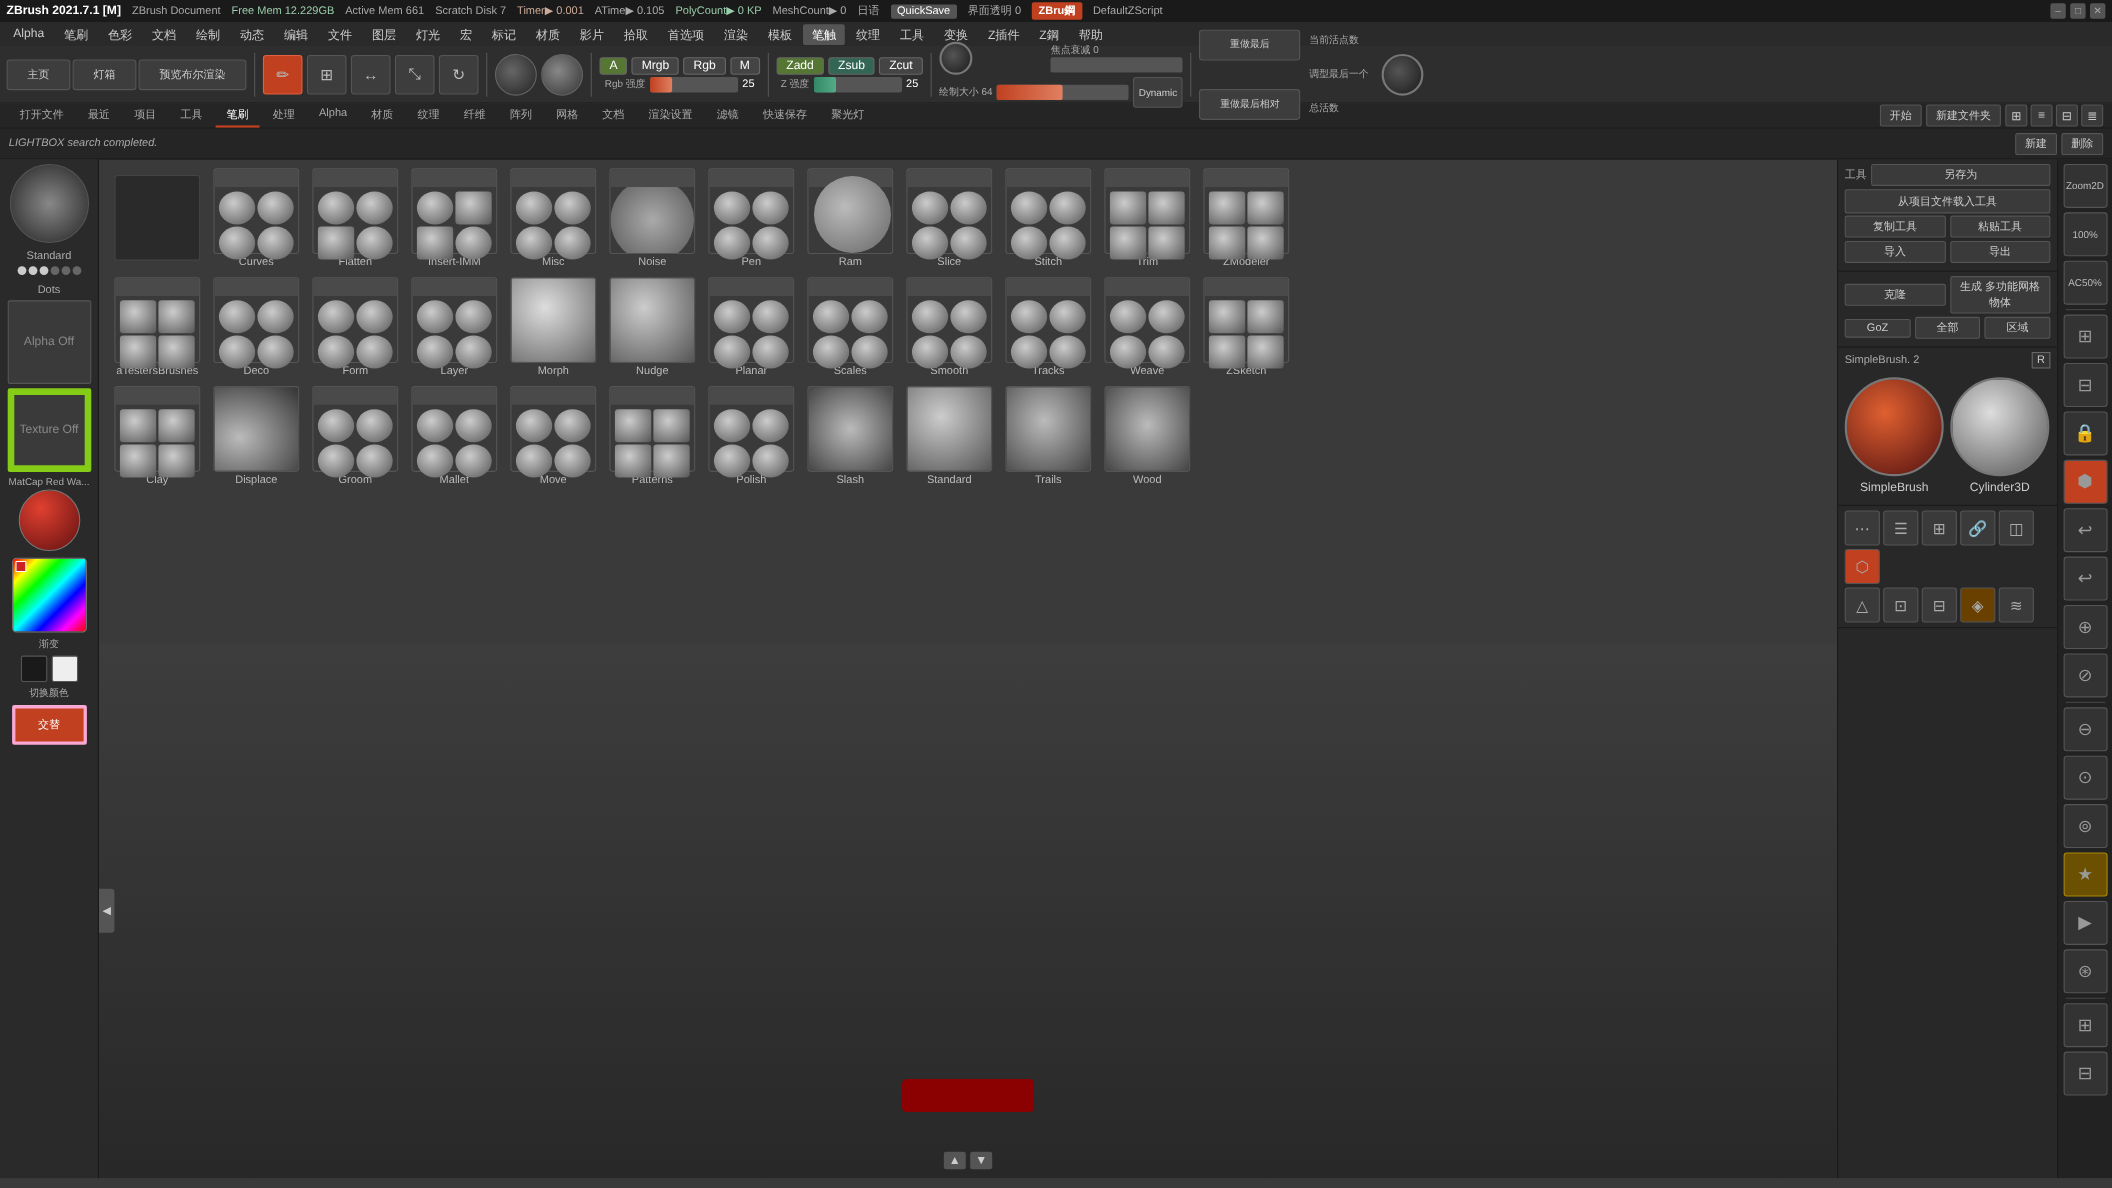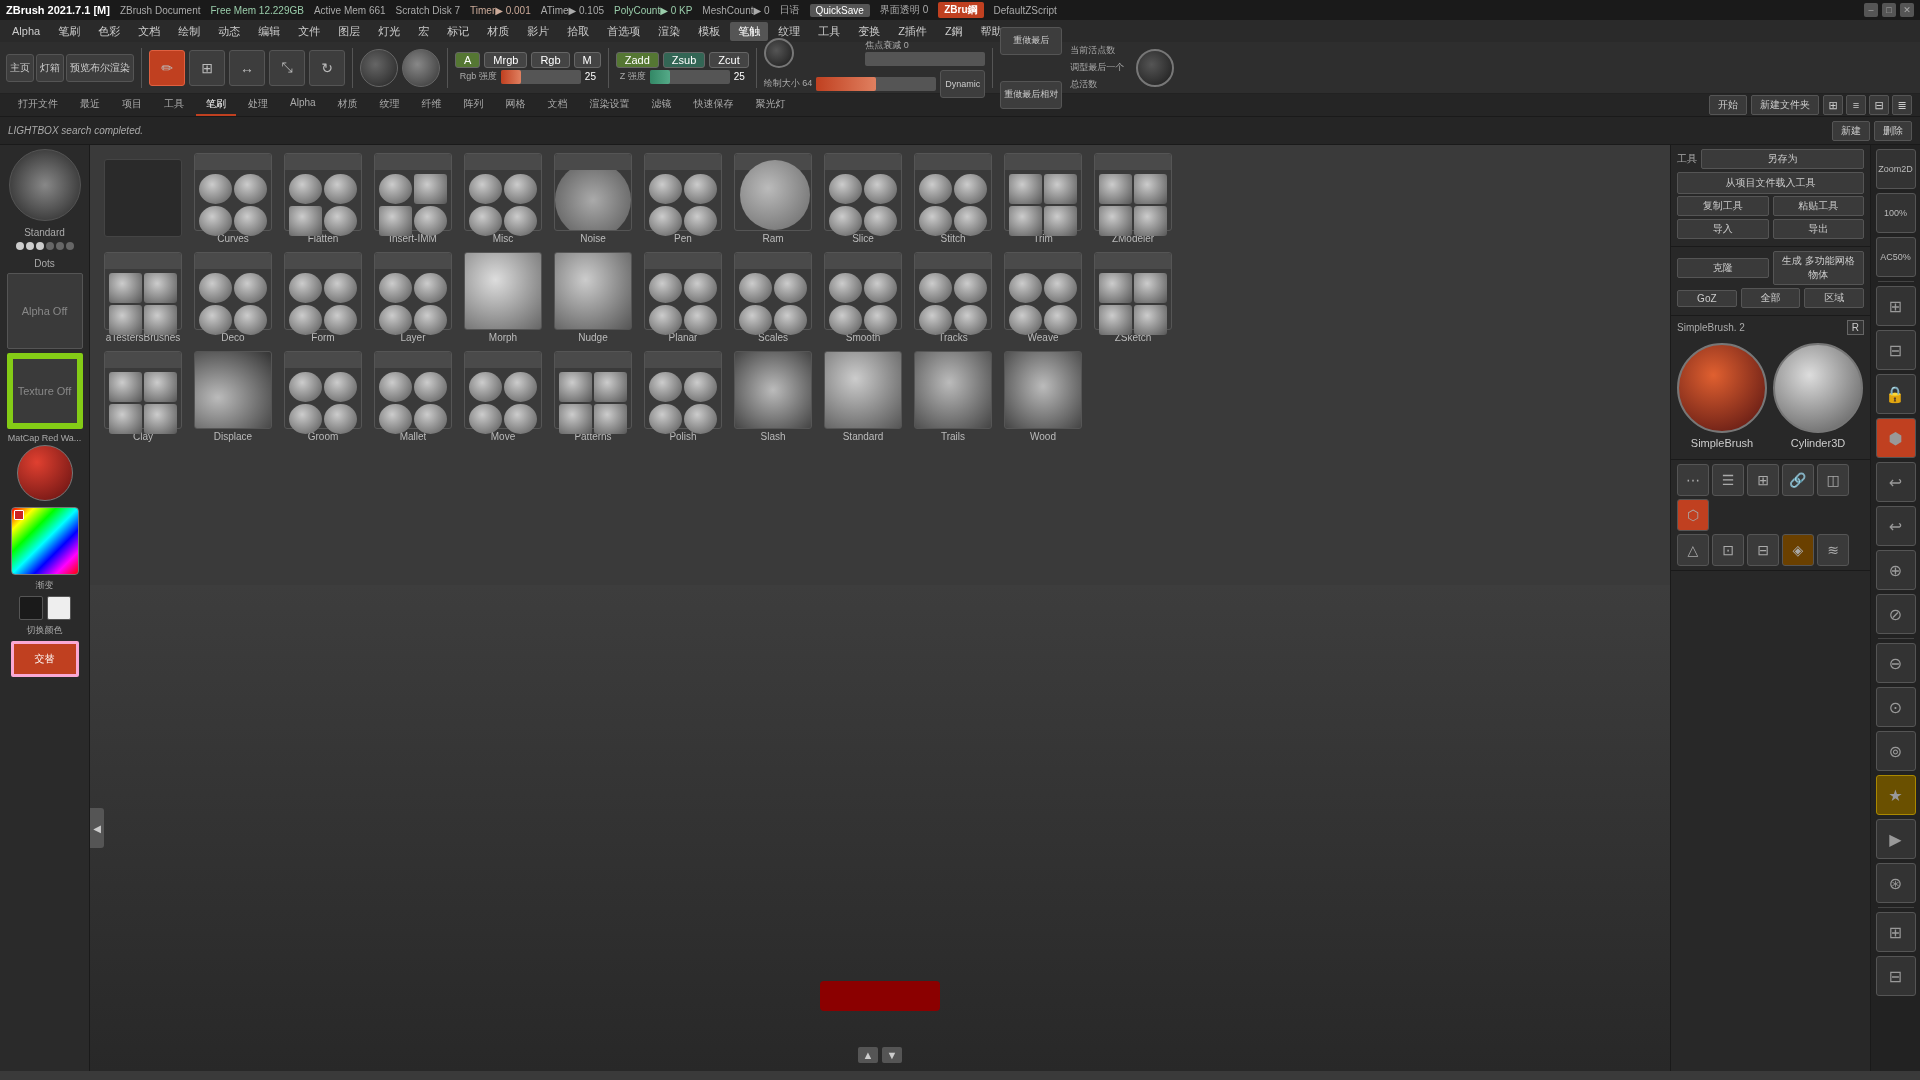--- a/index.html
+++ b/index.html
@@ -66,7 +66,7 @@
       border: 1px solid #555;
       border-radius: 3px;
       color: #ccc;
-      padding: 2px 3px;
+      padding: 2px 18px;
       font-size: 10px;
       cursor: pointer;
       height: 28px;

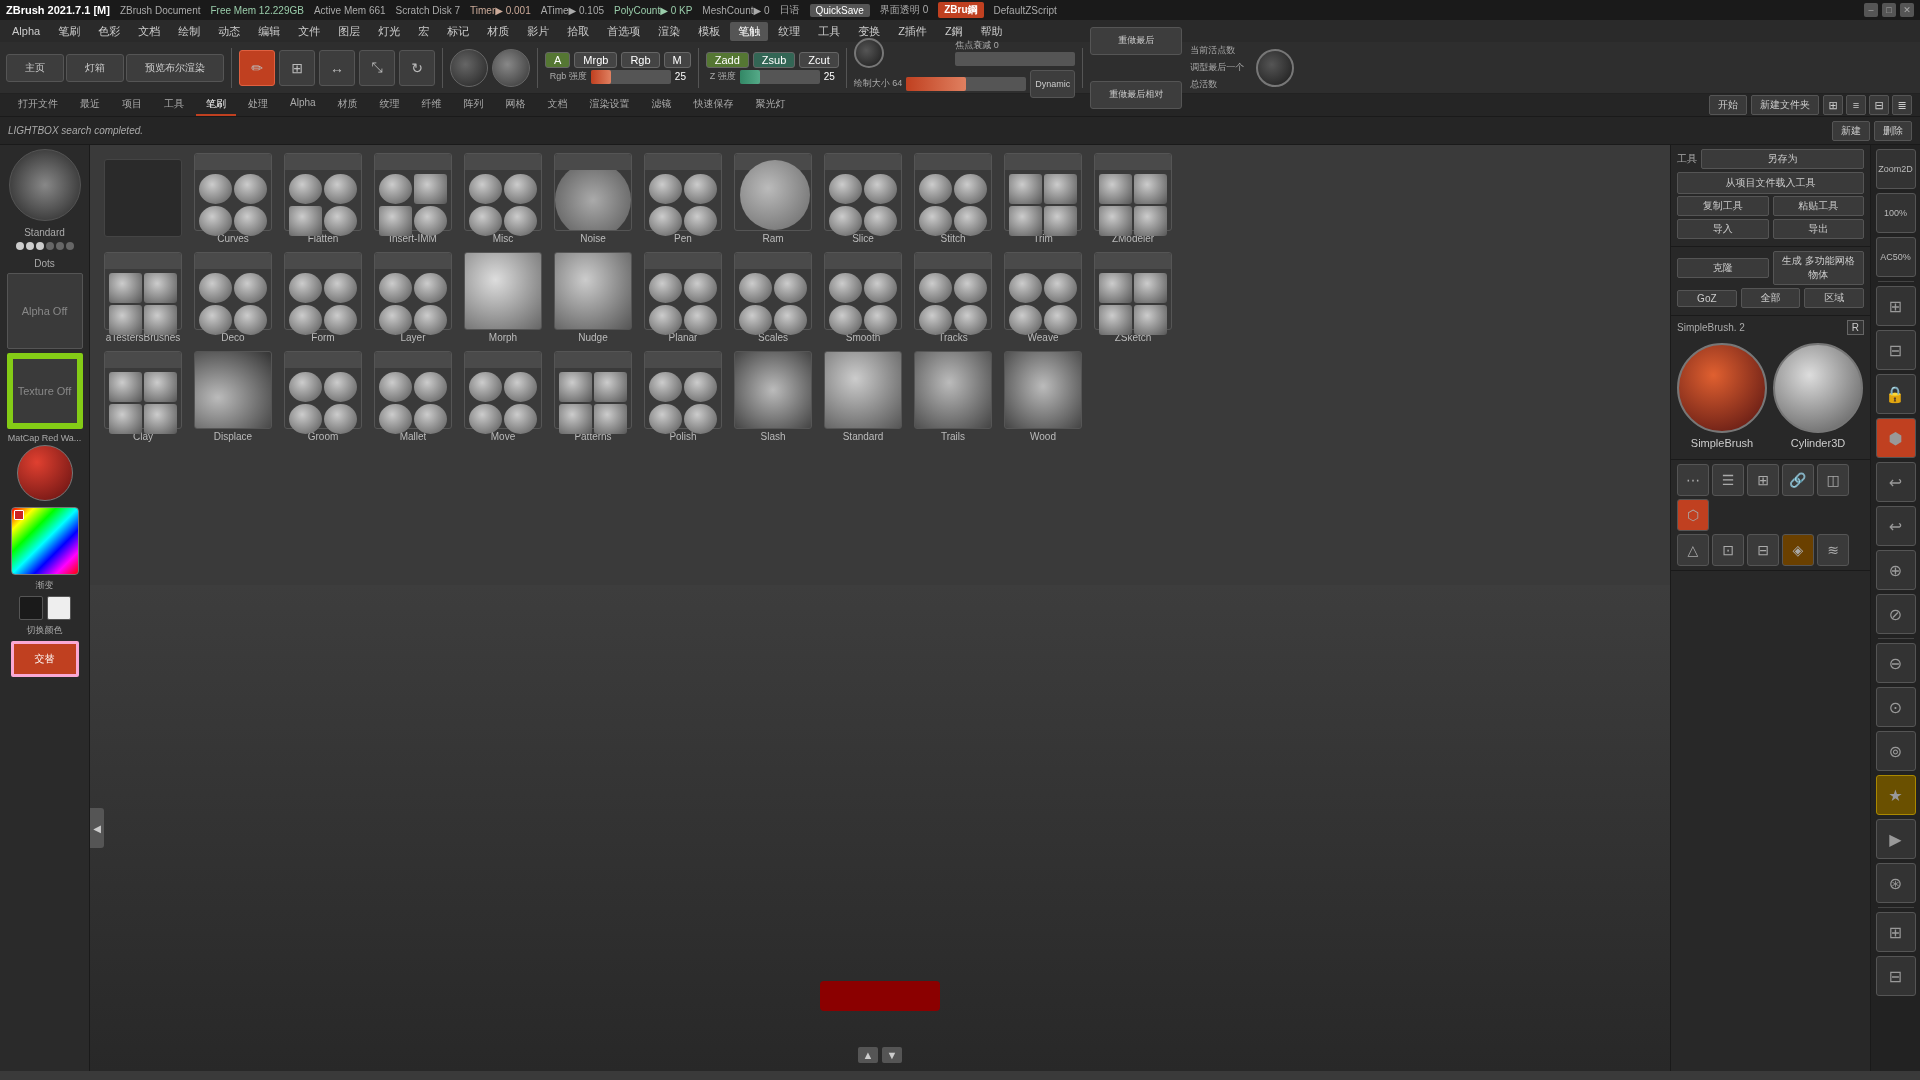--- a/index.html
+++ b/index.html
@@ -578,7 +578,7 @@
     <div class="tb-btn" style="font-size:9px;">重做最后</div>
     <div class="tb-btn" style="font-size:9px;margin-top:24px;">重做最后相对</div>
   </div>
-  <div style="display:flex; flex-direction:column; gap:4px; margin-left:4px;">
+  <div style="display:flex; flex-direction:column; gap:18px; margin-left:4px;">
     <span class="tb-label">当前活点数</span>
     <span class="tb-label">调型最后一个</span>
     <span class="tb-label">总活数</span>

